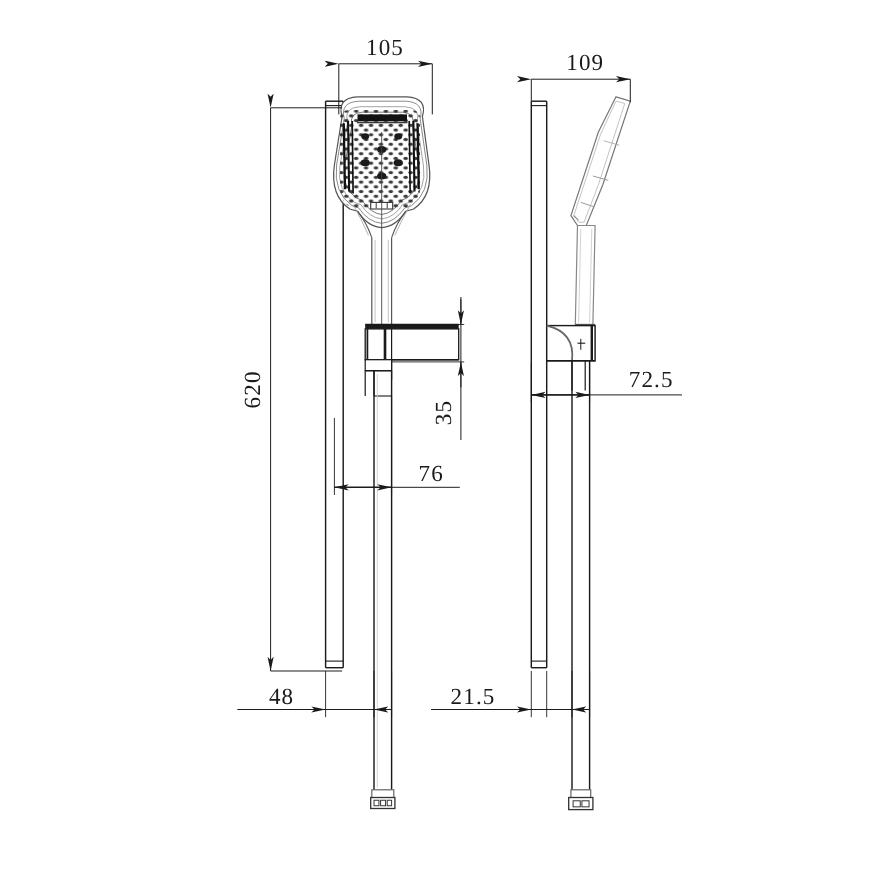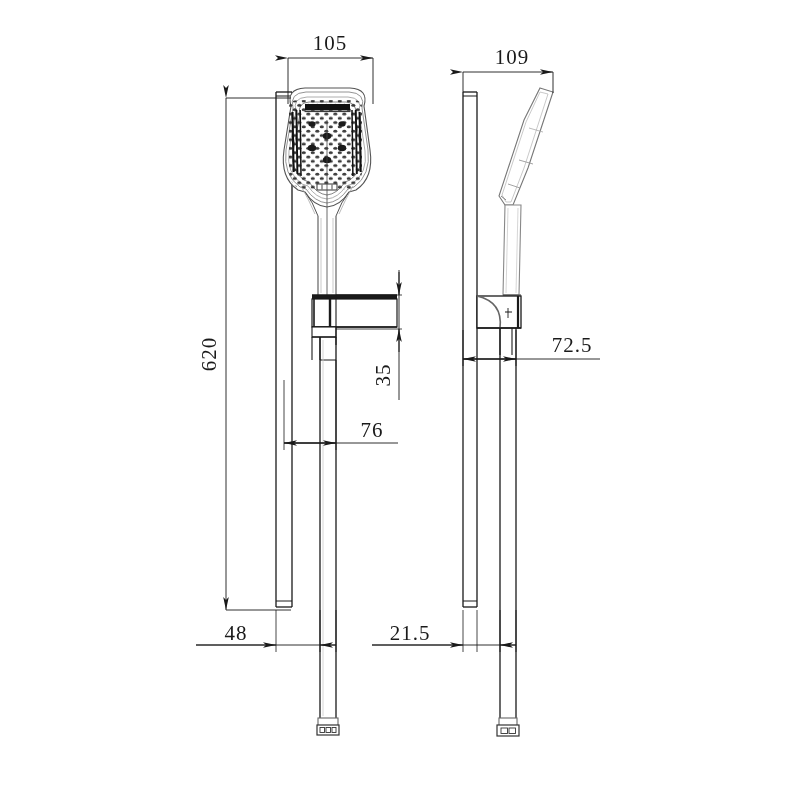--- a/index.html
+++ b/index.html
@@ -18,6 +18,7 @@
     width: 661px;
     height: 800px;
     background: #86efac;
+    margin-left: 20px;
   }
   svg#tech-drawing {
     display: block;

